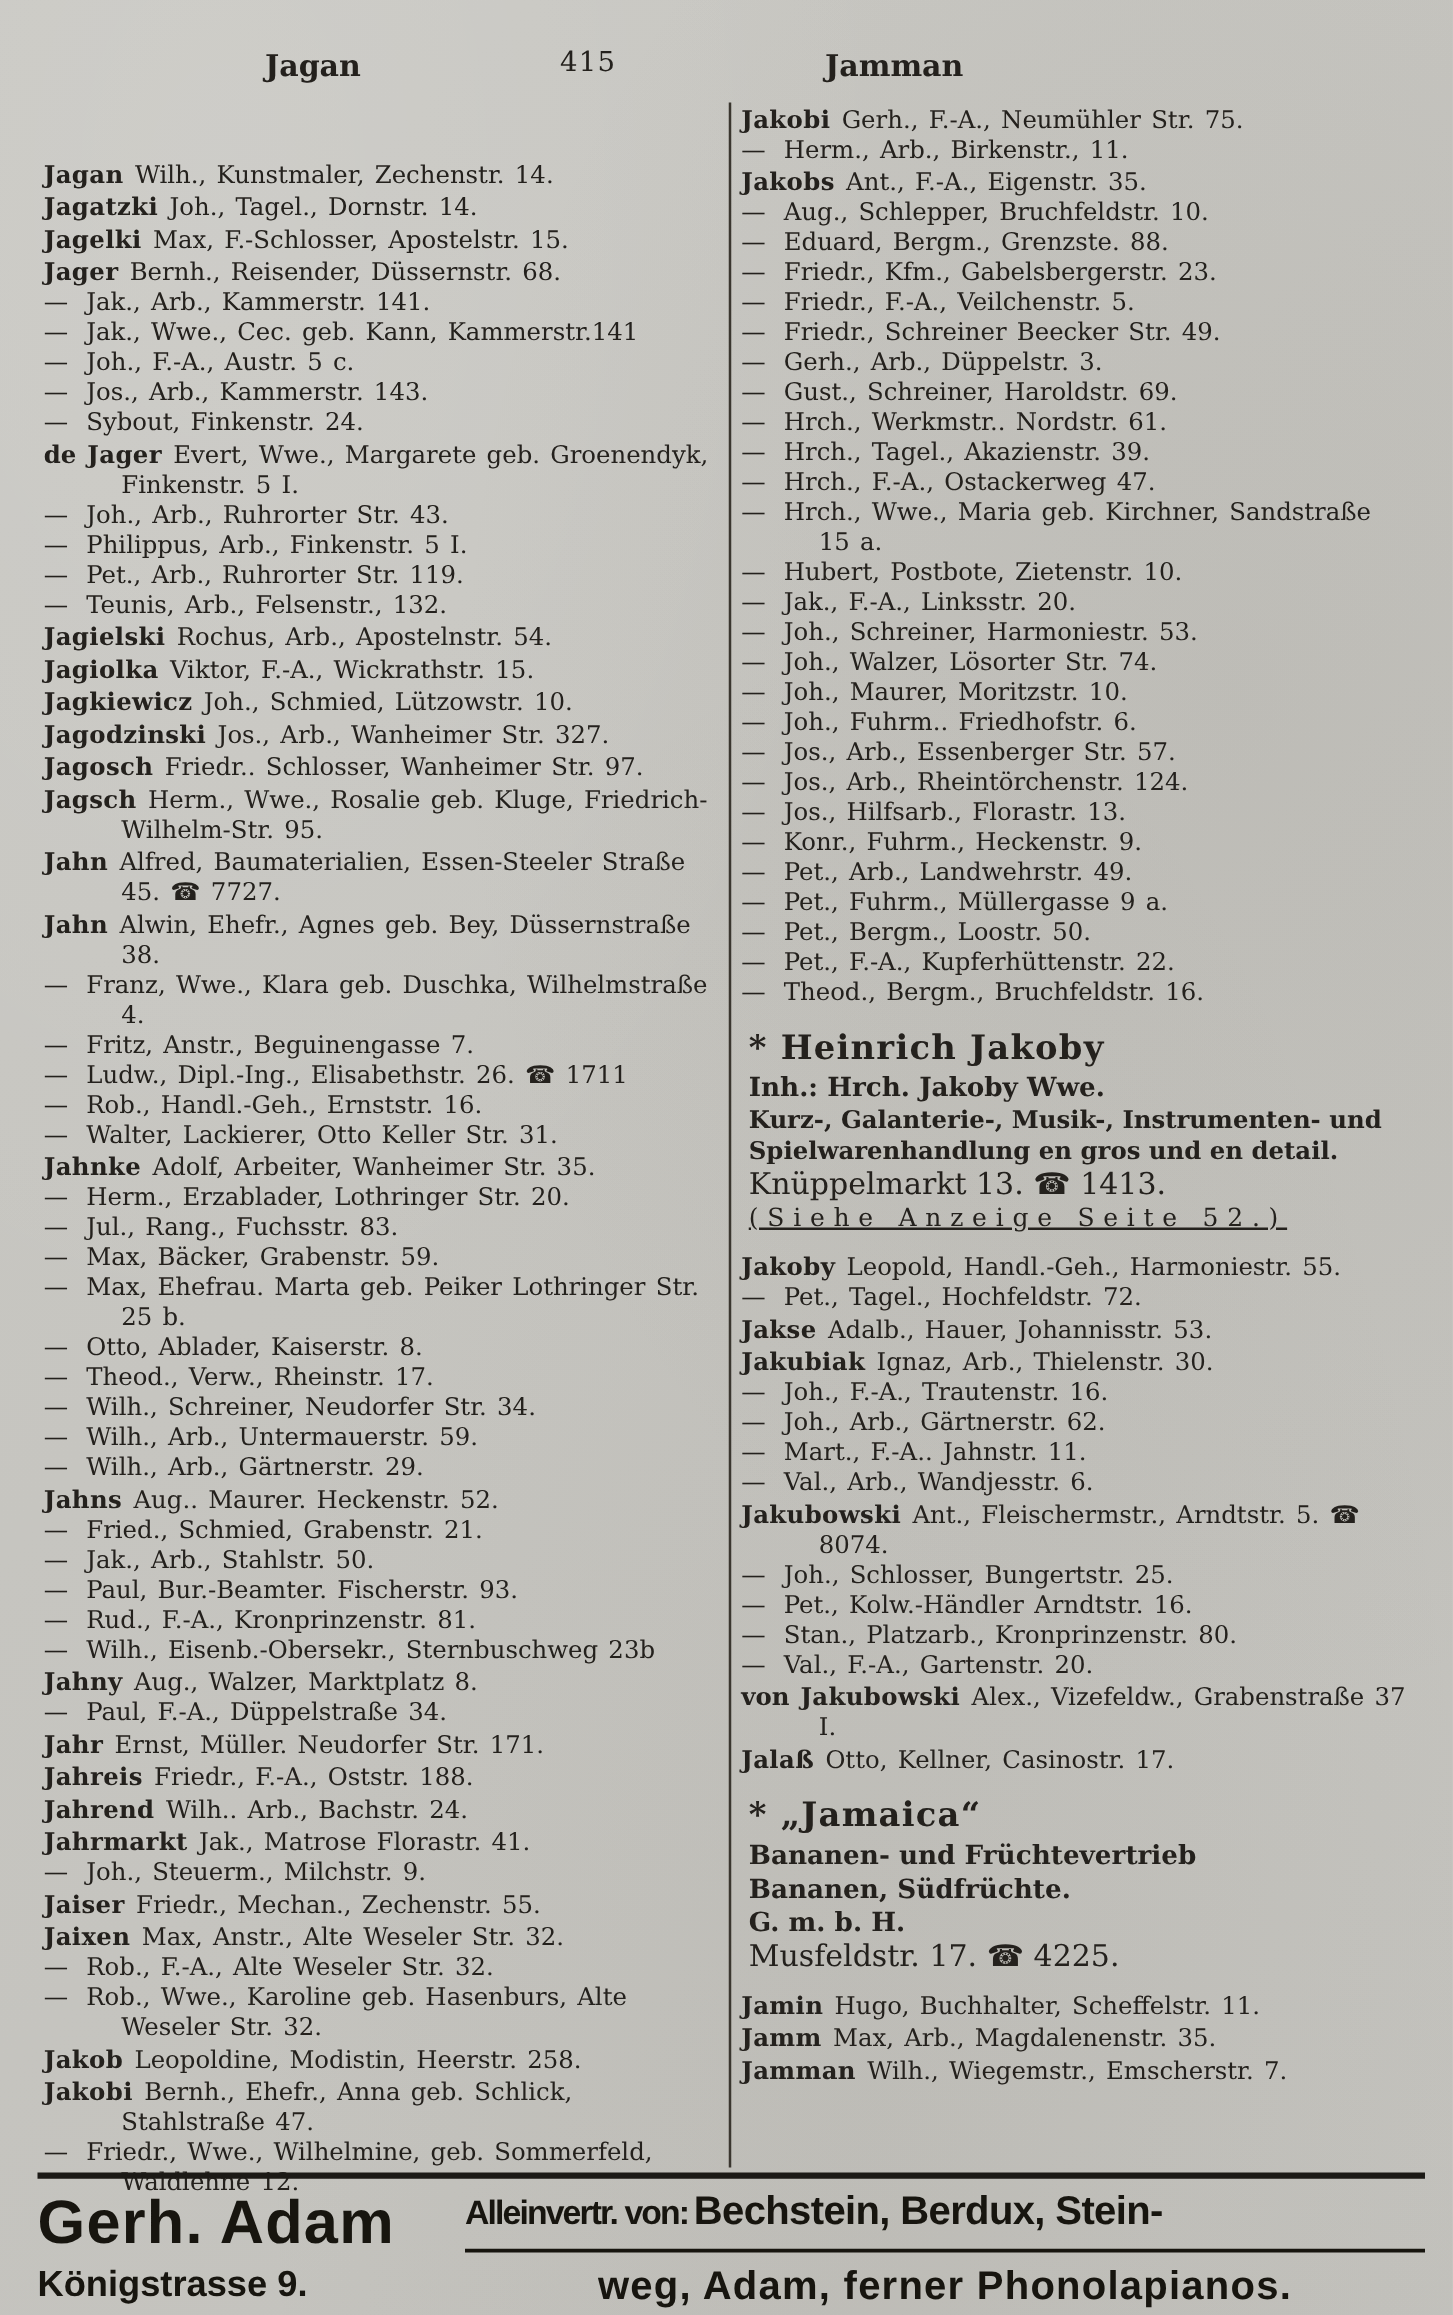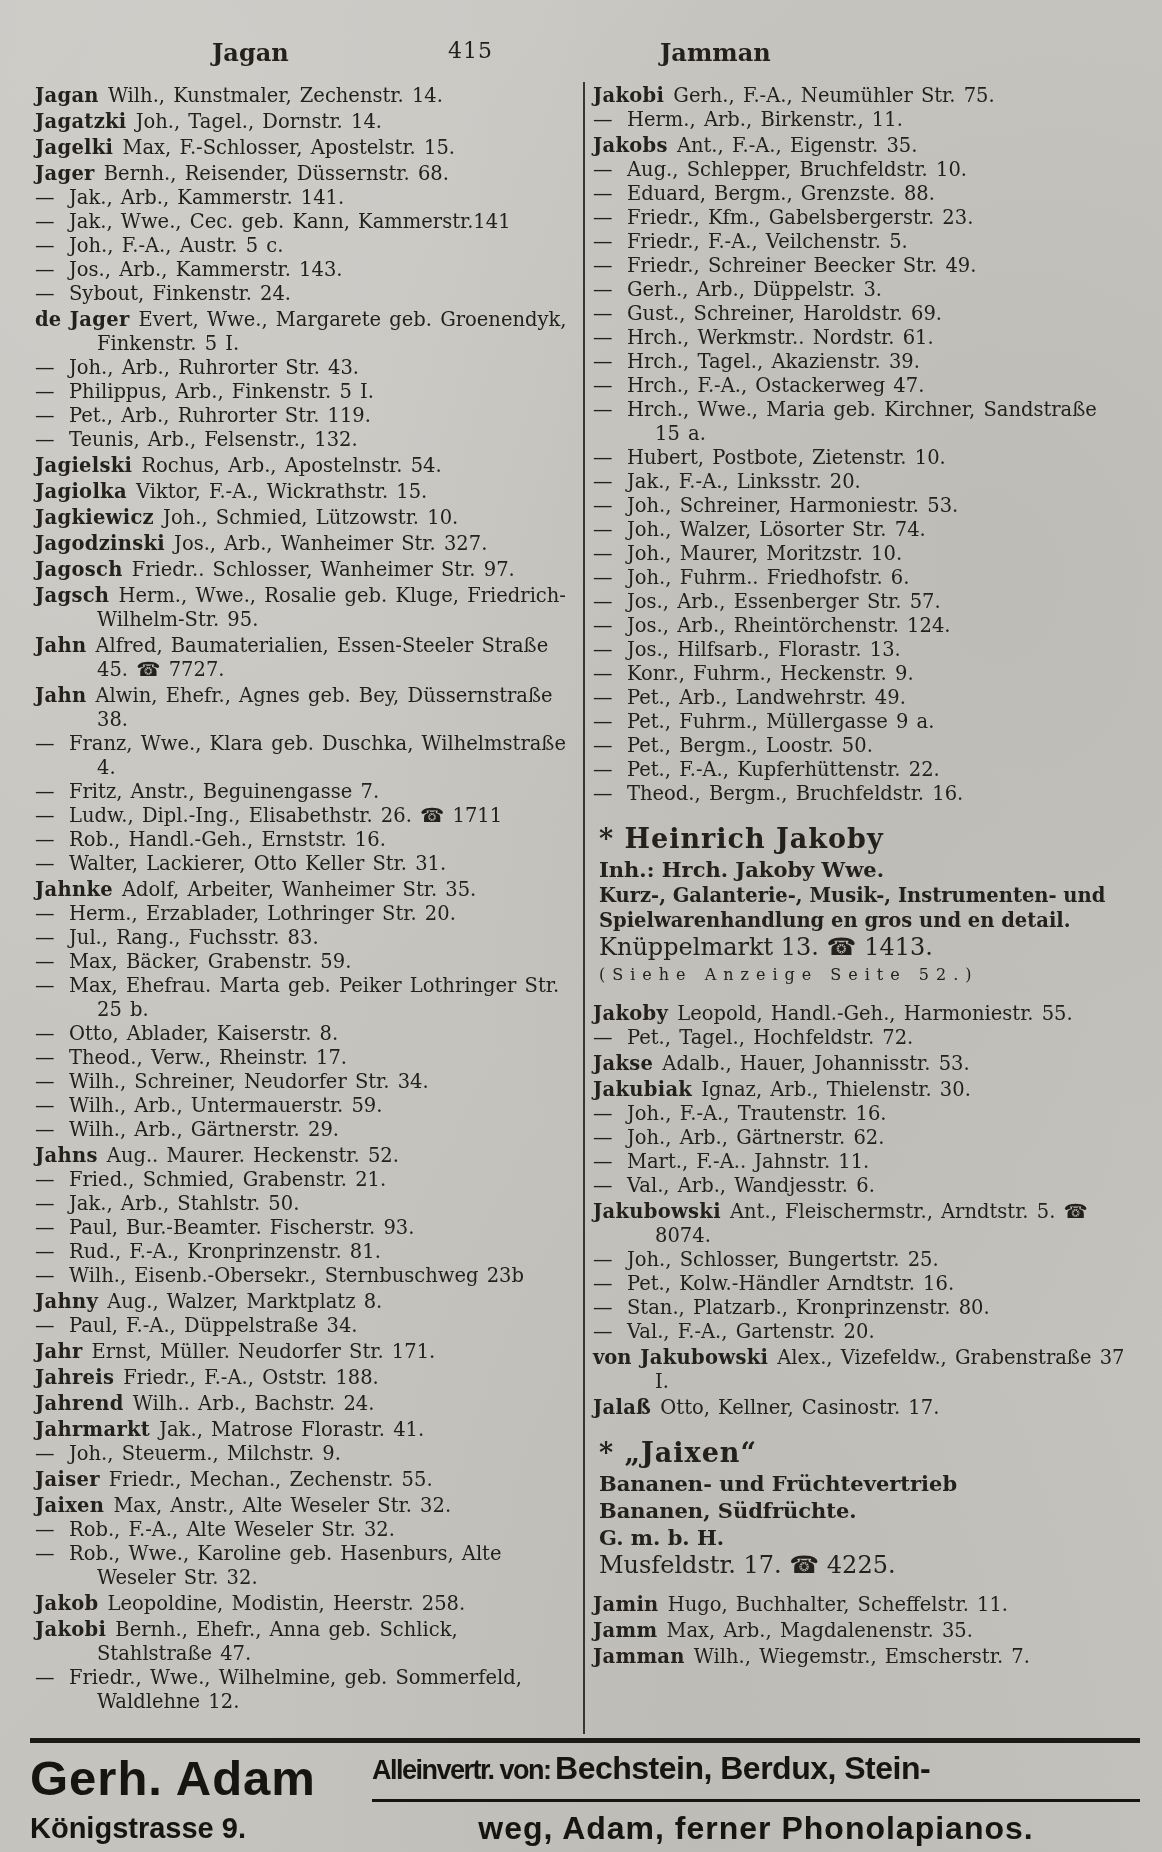--- a/index.html
+++ b/index.html
@@ -26,7 +26,7 @@
   
   .columns{position:absolute;top:82px;left:35px;width:1100px;height:1652px;display:flex;}
   .col{width:540px;}
-  .col-left{padding-right:8px;}
+  .col-left{padding-right:8px;margin-top:44px;}
   .col-right{padding-left:8px;border-left:2px solid #3a362f;width:536px;}
   .entry{
     margin:0;padding-left:62px;text-indent:-62px;

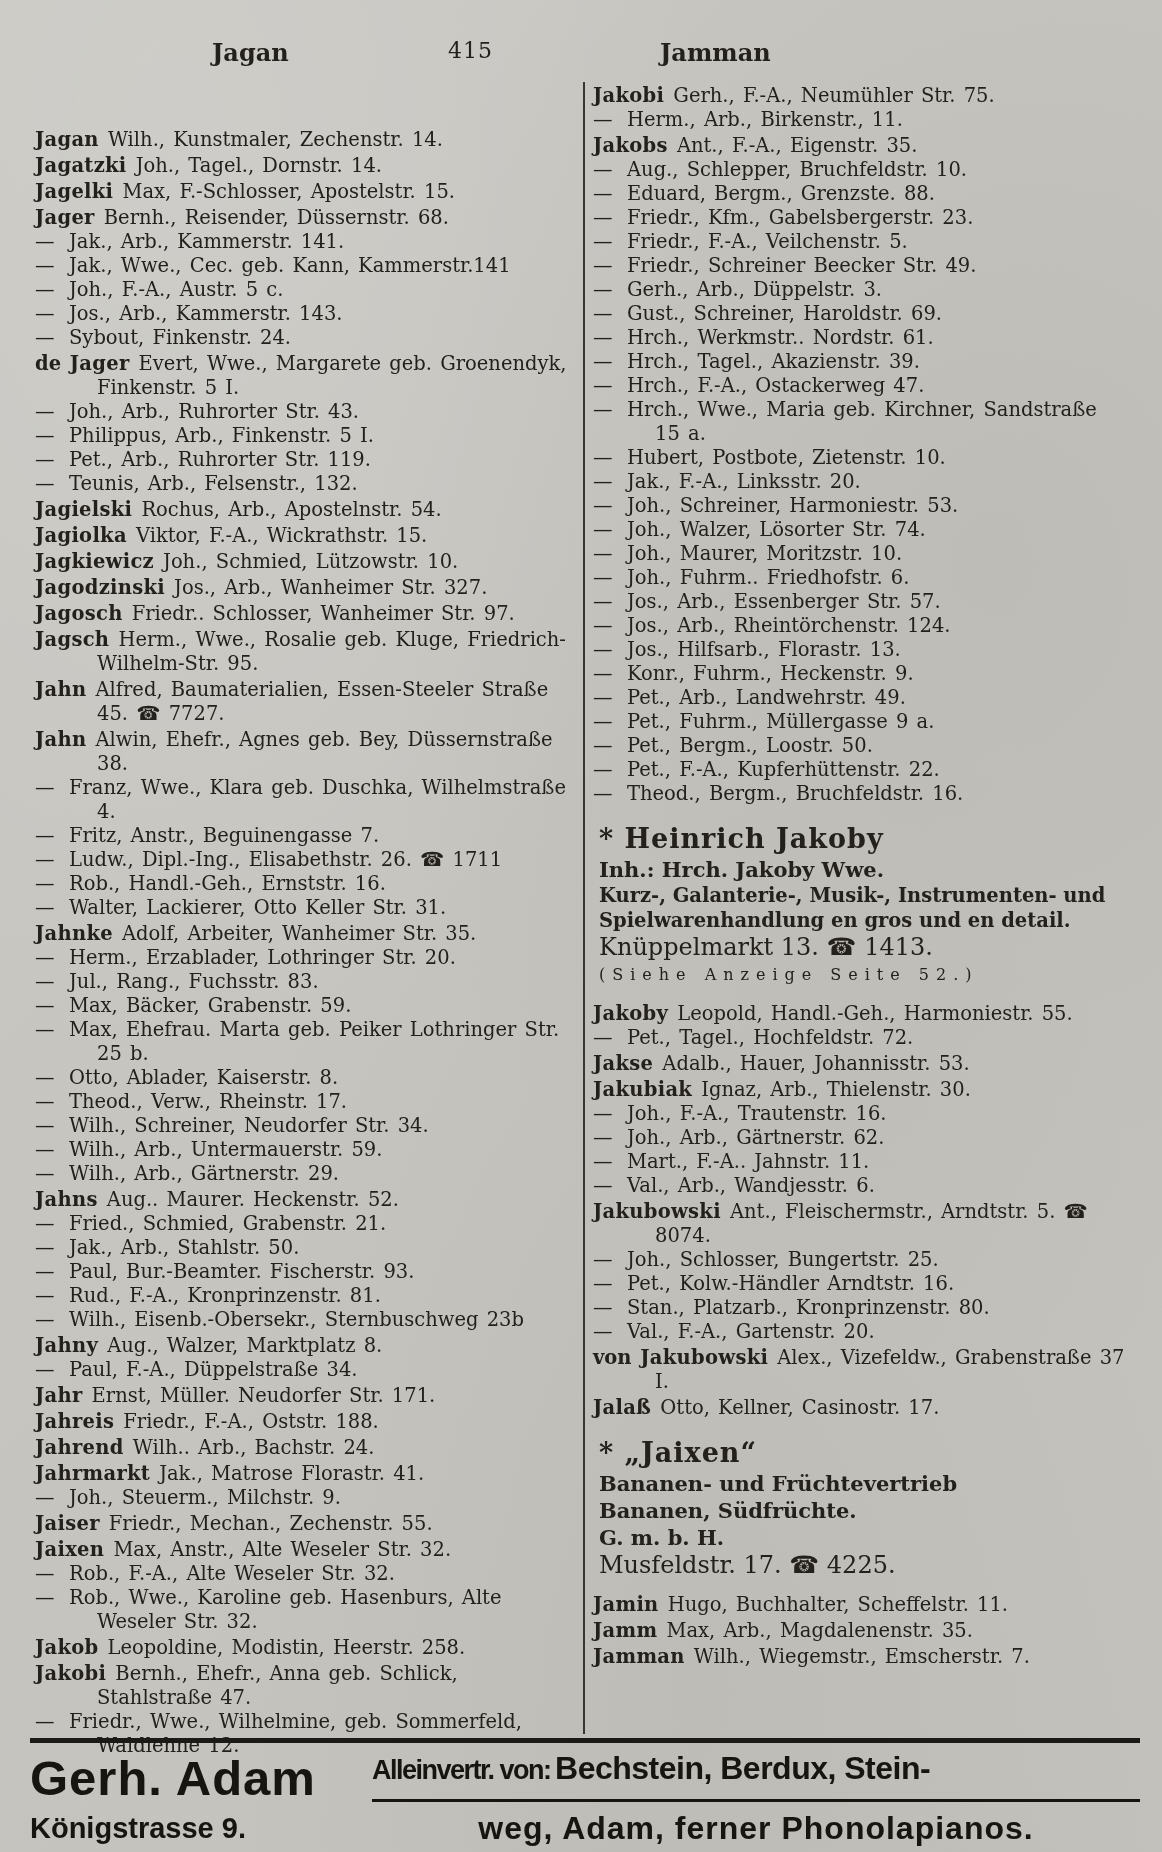--- a/index.html
+++ b/index.html
@@ -44,7 +44,7 @@
   .ad .subtitle{font-weight:bold;font-size:21px;line-height:27px;}
   .ad .body{font-weight:bold;font-size:19.5px;line-height:25px;}
   .ad .address{font-weight:normal;font-size:24px;line-height:28px;}
-  .ad .spaced{font-size:16px;line-height:27px;letter-spacing:7px;}
+  .ad .spaced{font-size:20px;line-height:27px;letter-spacing:7px;text-decoration:underline;}
   
   .bottom-rule{position:absolute;left:30px;right:22px;top:1738px;height:5px;background:#1c1a16;}
   .bottom-ad{

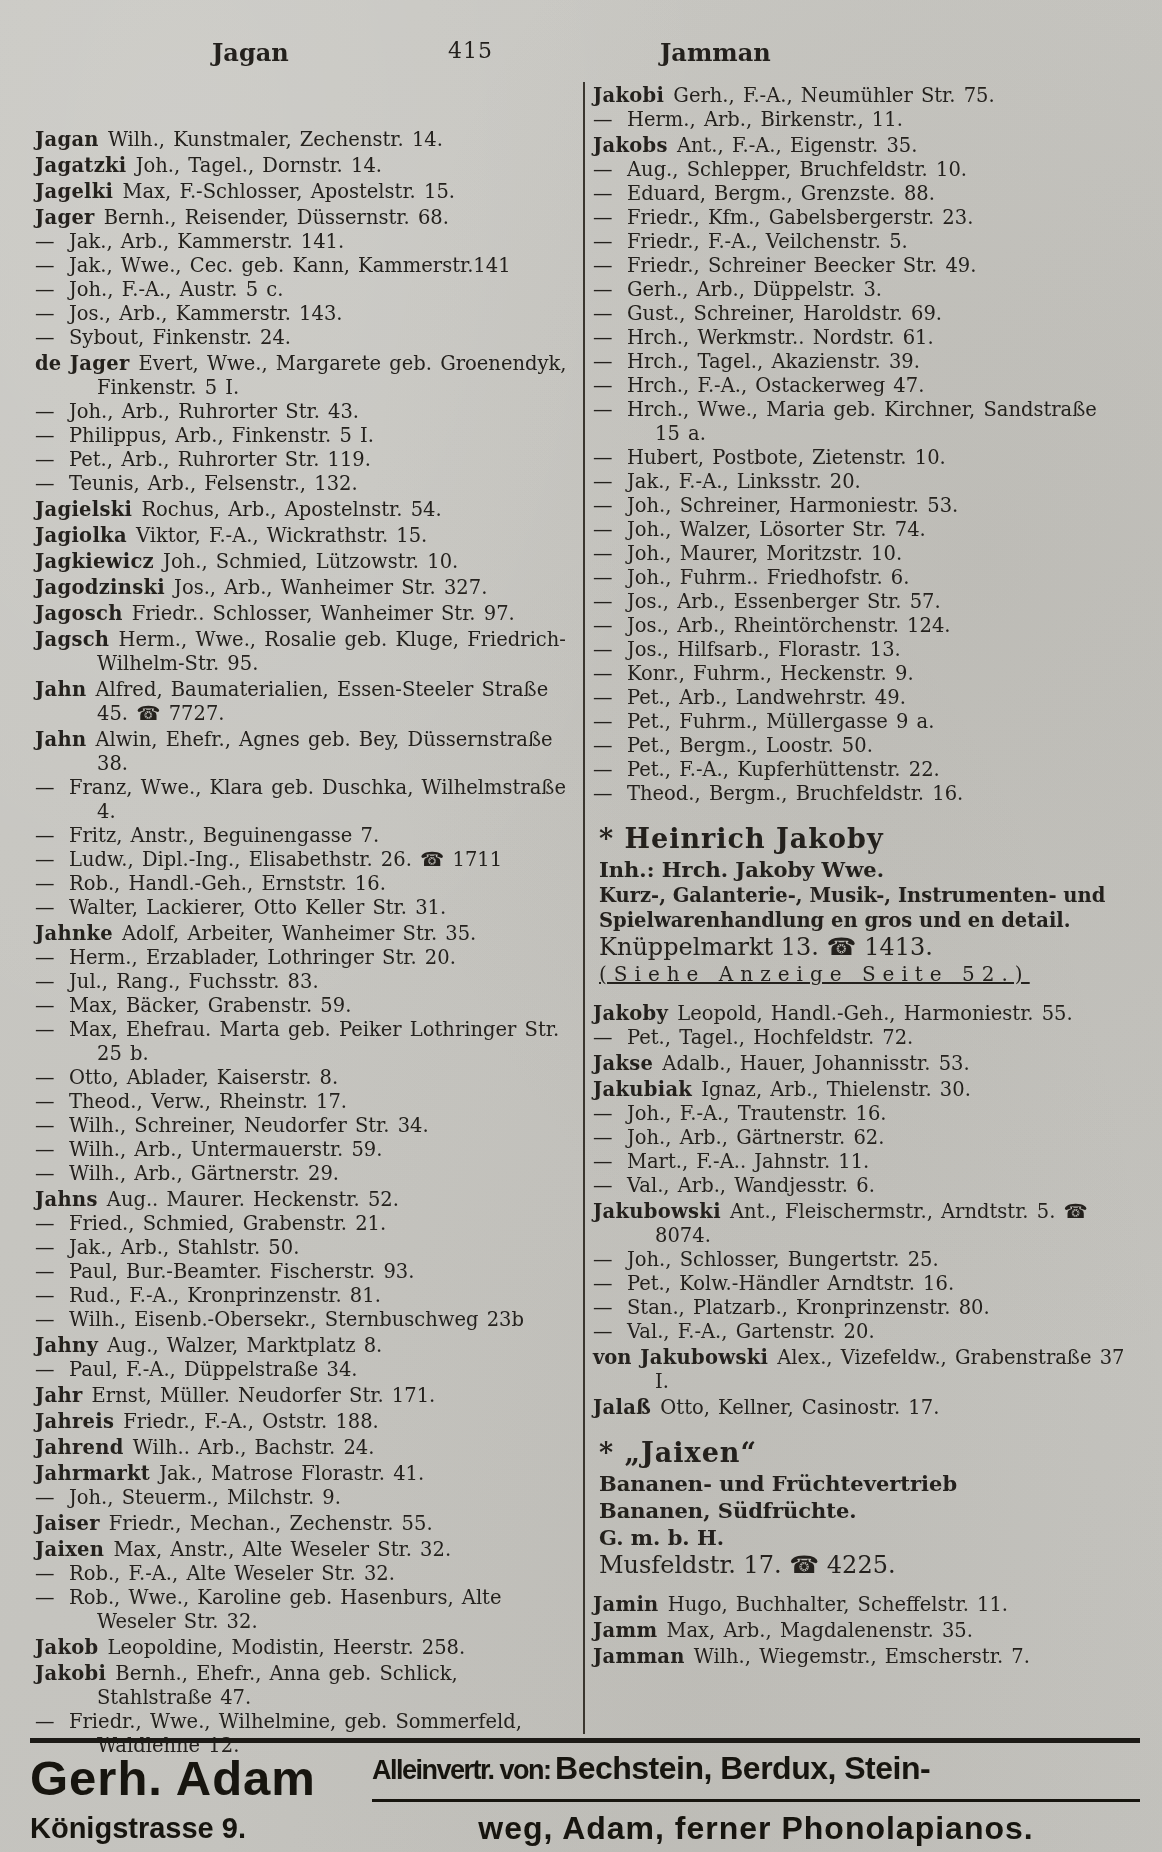--- a/index.html
+++ b/index.html
@@ -186,7 +186,7 @@
         <p class="entry lead"><span class="prefix">von </span><span class="surname">Jakubowski </span>Alex., Vizefeldw., Grabenstraße 37 I.</p>
         <p class="entry lead"><span class="surname">Jalaß </span>Otto, Kellner, Casinostr. 17.</p>
         <div class="ad">
-          <span class="line title">* „Jaixen“</span>
+          <span class="line title">* „Jamaica“</span>
           <span class="line subtitle">Bananen- und Früchtevertrieb</span>
           <span class="line subtitle">Bananen, Südfrüchte.</span>
           <span class="line subtitle">G. m. b. H.</span>

